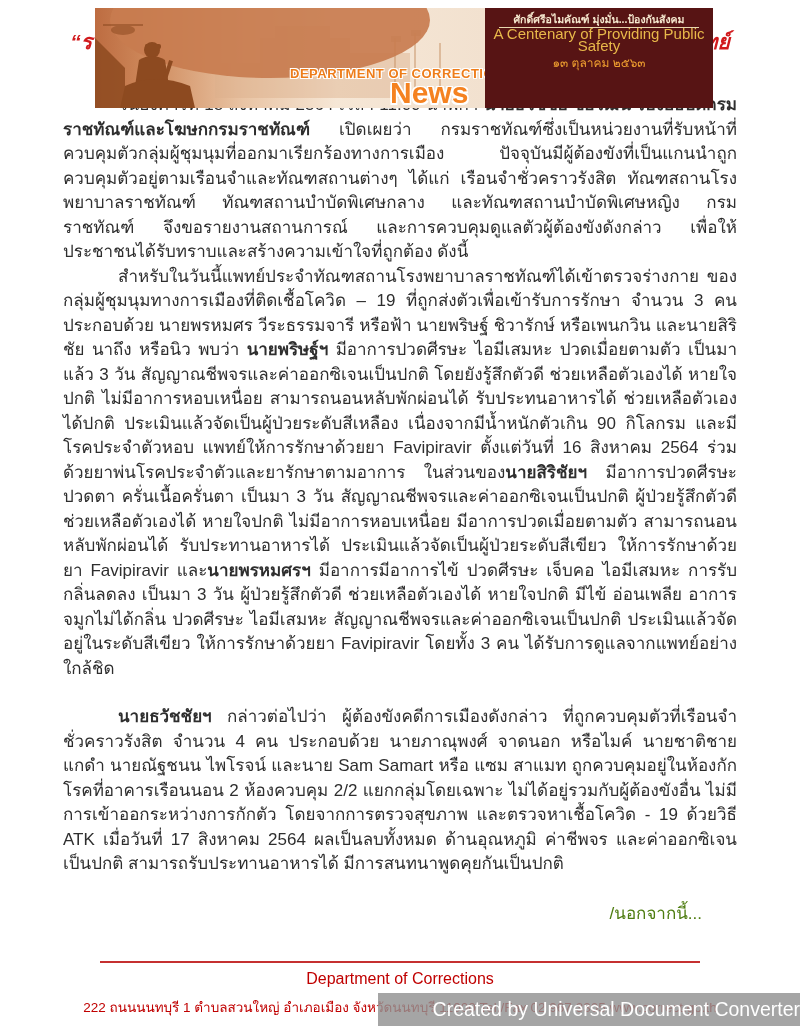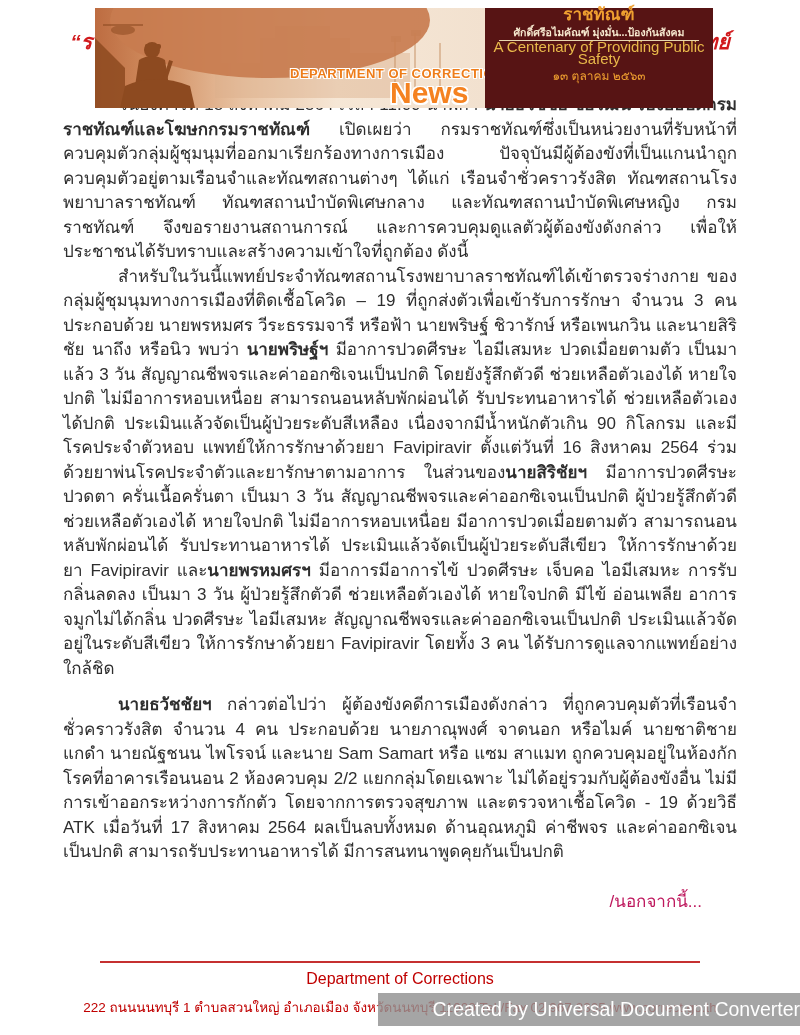--- a/index.html
+++ b/index.html
@@ -153,7 +153,6 @@
     <div class="news-title">News</div>
   </div>
   <div class="logo-box">
-    <div class="logo-name">ราชทัณฑ์</div>
     <div class="motto-thai">ศักดิ์ศรีอไมคัณฑ์ มุ่งมั่น...ป้องกันสังคม</div>
     <div class="motto-divider"></div>
     <div class="motto-eng">A Centenary of Providing Public Safety</div>

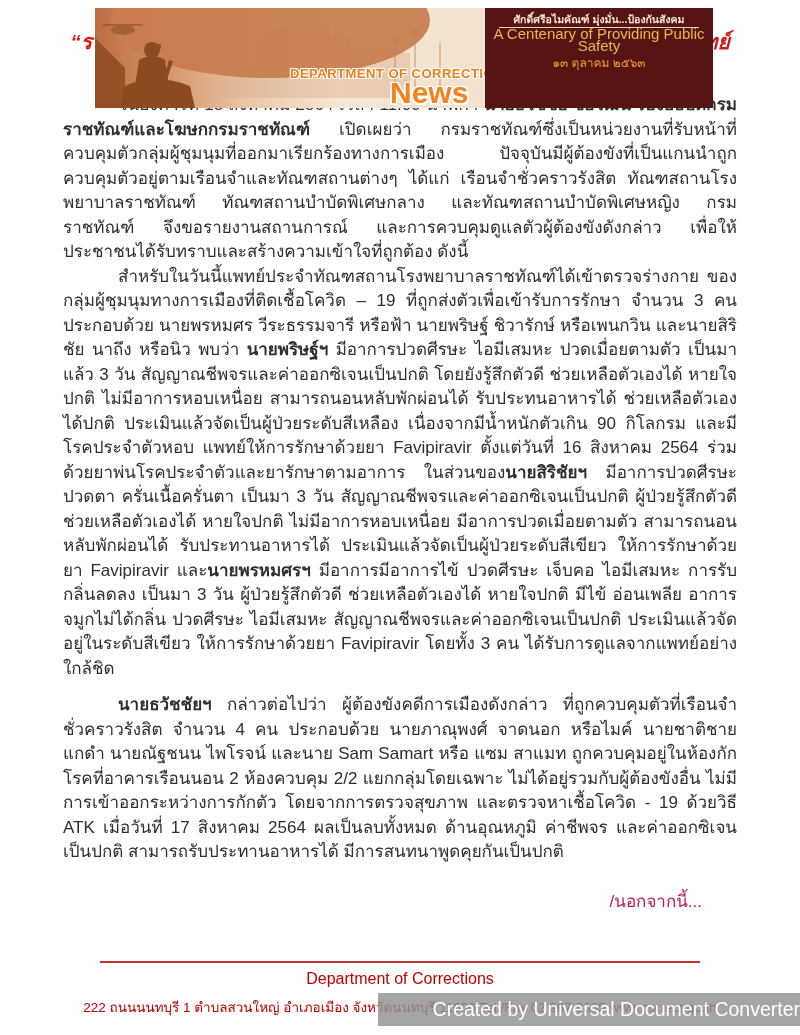--- a/index.html
+++ b/index.html
@@ -74,7 +74,7 @@
     text-align: justify;
   }
   .body-text p { margin: 0; text-indent: 55px; }
-  .body-text p.spaced { margin-top: 12px; }
+  .body-text p.spaced { margin-top: 24px; }
   .body-text b, .body-text .seg-bold { font-weight: bold; }
 
   .continuation {

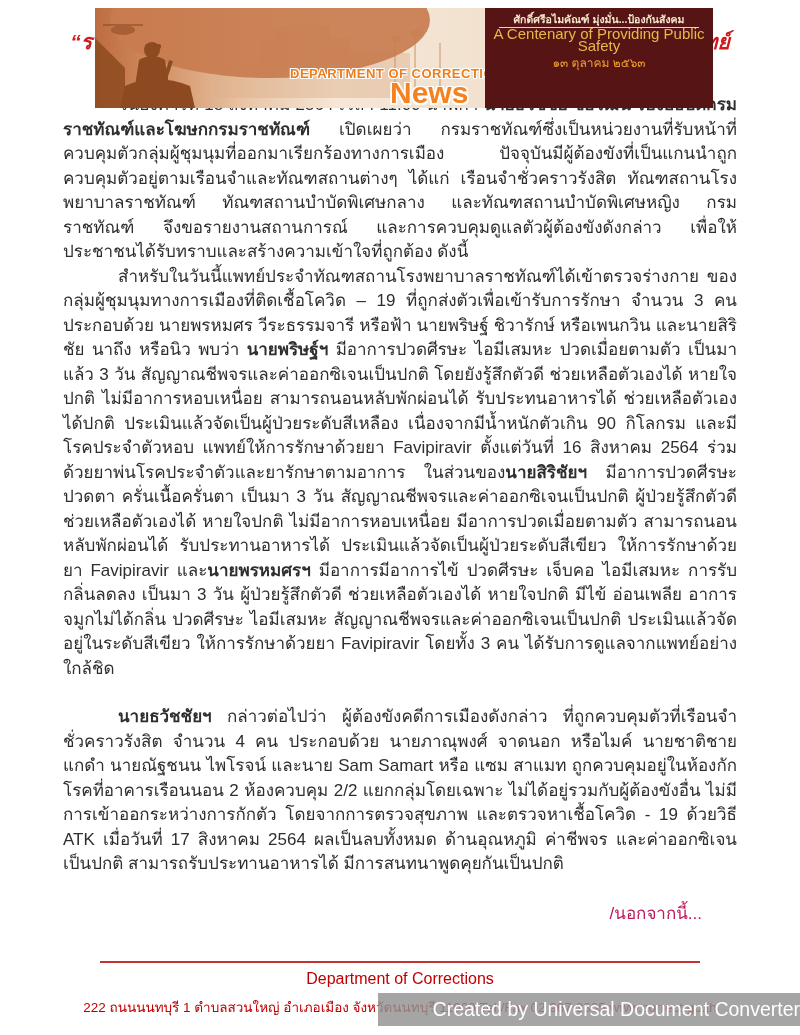--- a/index.html
+++ b/index.html
@@ -80,7 +80,7 @@
   .continuation {
     margin: 22px 98px 0 63px;
     text-align: right;
-    color: #be185d;
+    color: #4d7c0f;
     font-size: 17px;
   }
 

